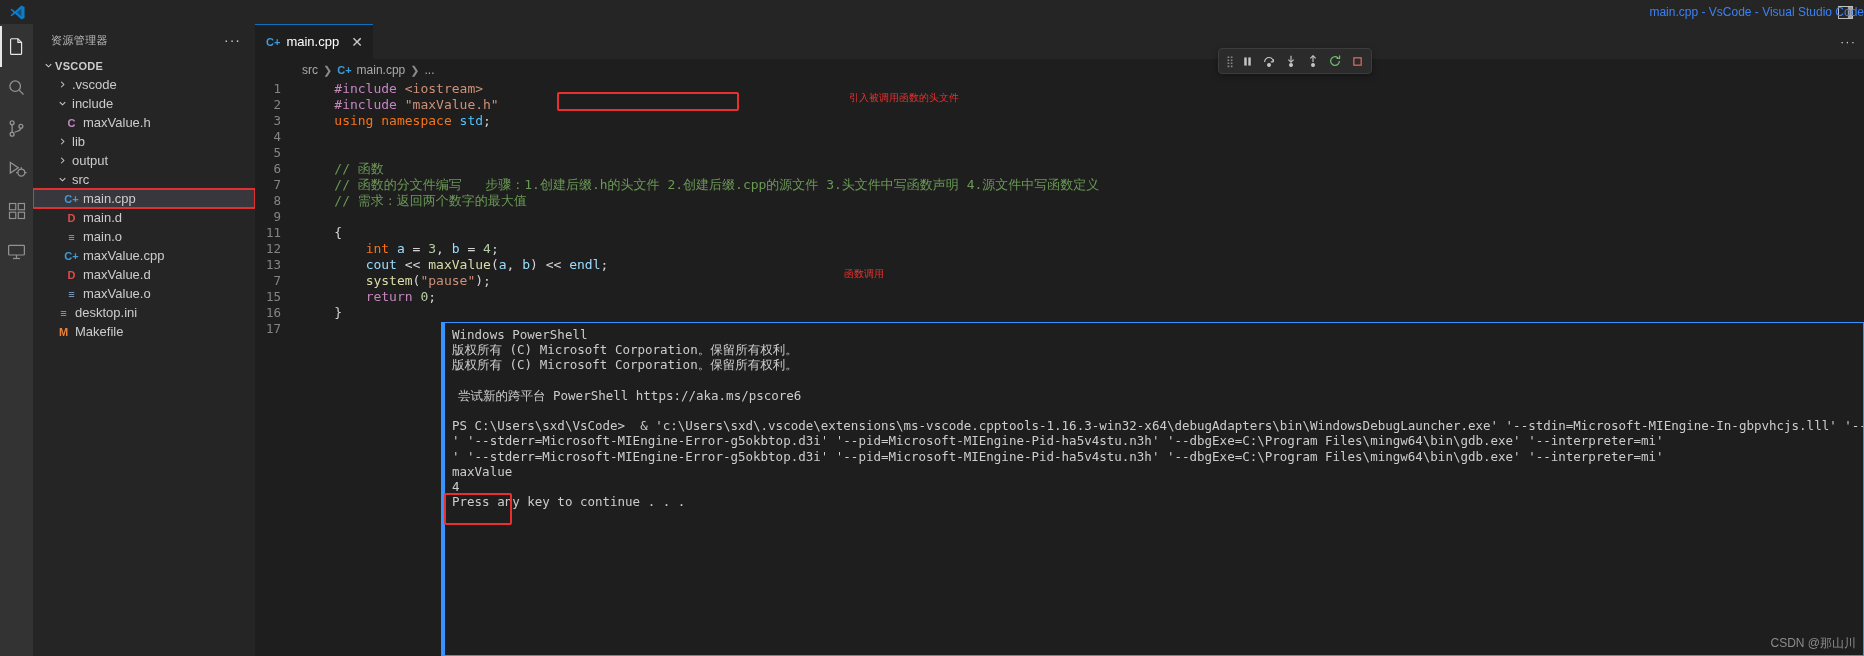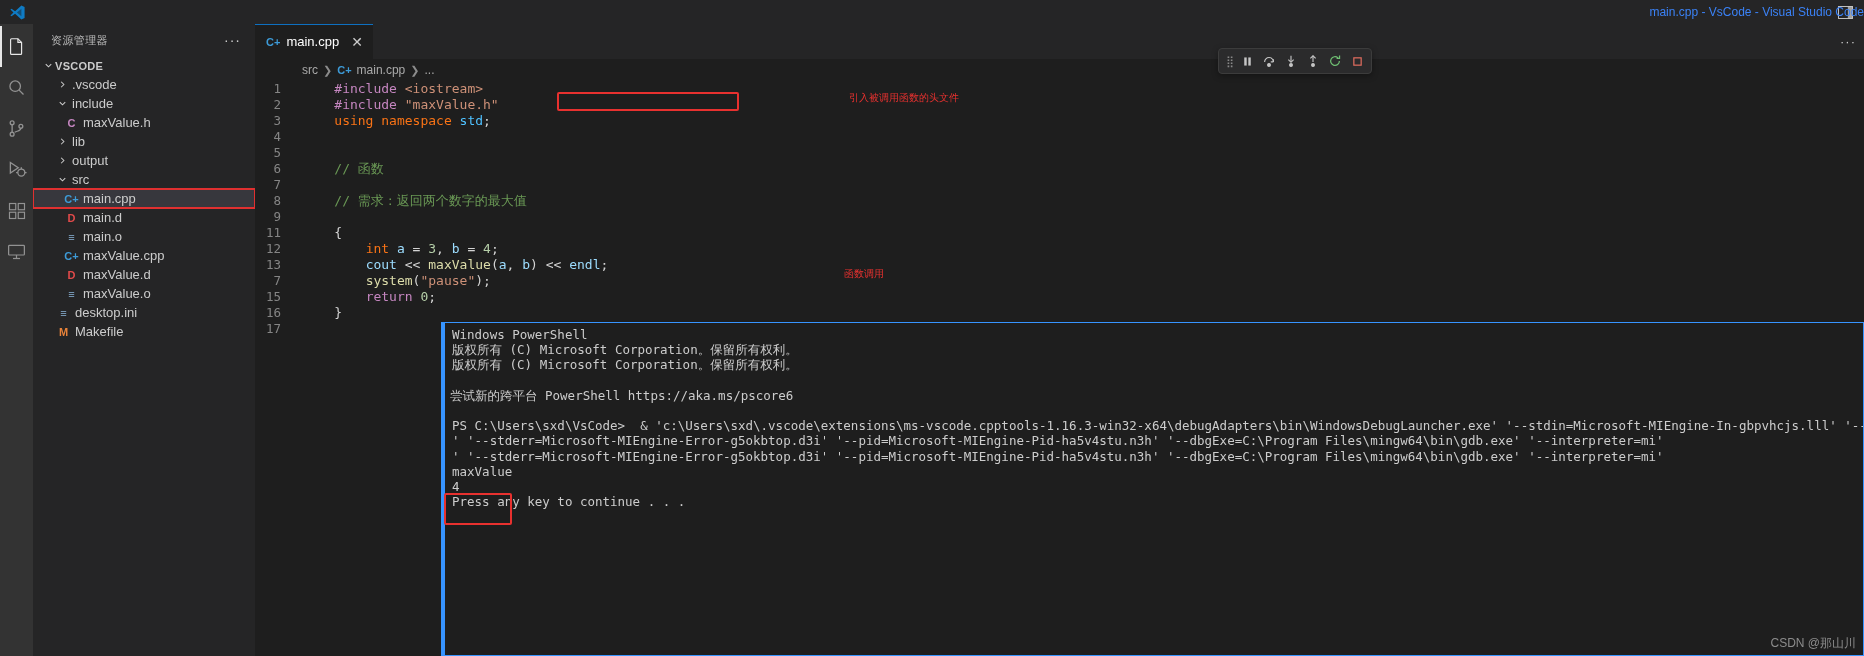--- a/index.html
+++ b/index.html
@@ -408,7 +408,7 @@
             <div class="cline"><span class="lnum">4</span><span class="ctext"></span></div>
             <div class="cline"><span class="lnum">5</span><span class="ctext"></span></div>
             <div class="cline"><span class="lnum">6</span><span class="ctext"><span class="k-punct">    </span><span class="k-cmt">// 函数</span></span></div>
-            <div class="cline"><span class="lnum">7</span><span class="ctext"><span class="k-punct">    </span></span></div>
+            <div class="cline"><span class="lnum">7</span><span class="ctext"><span class="k-punct">    </span><span class="k-cmt">// 函数的分文件编写   步骤：1.创建后缀.h的头文件 2.创建后缀.cpp的源文件 3.头文件中写函数声明 4.源文件中写函数定义</span></span></div>
             <div class="cline"><span class="lnum">8</span><span class="ctext"><span class="k-punct">    </span><span class="k-cmt">// 需求：返回两个数字的最大值</span></span></div>
             <div class="cline"><span class="lnum">9</span><span class="ctext"></span></div>
             <div class="cline"><span class="lnum">11</span><span class="ctext"><span class="k-punct">    </span><span class="k-punct">{</span></span></div>

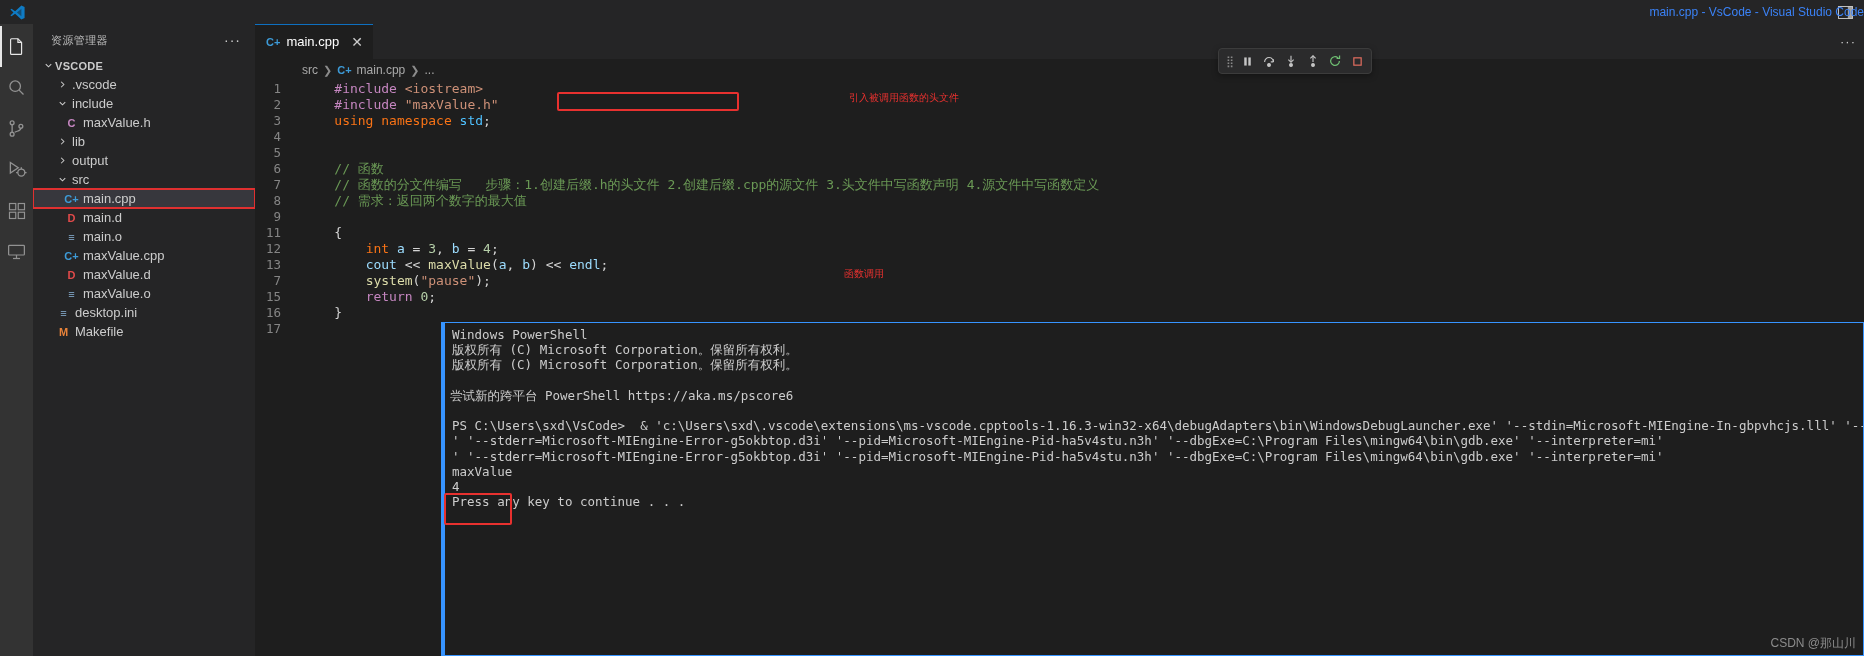--- a/index.html
+++ b/index.html
@@ -436,7 +436,7 @@
           <div class="tline t-dim" style="padding-left: 6px;">版权所有 (C) Microsoft Corporation。保留所有权利。</div>
           <div class="tline t-dim" style="padding-left: 6px;">版权所有 (C) Microsoft Corporation。保留所有权利。</div>
           <div class="tline t-blank" style="padding-left: 6px;"></div>
-          <div class="tline t-dim" style="padding-left: 4px;">尝试新的跨平台 PowerShell https://aka.ms/pscore6</div>
+          <div class="tline t-dim" style="padding-left: 12px;">尝试新的跨平台 PowerShell https://aka.ms/pscore6</div>
           <div class="tline t-blank" style="padding-left: 6px;"></div>
           <div class="tline t-dim" style="padding-left: 6px;">PS C:\Users\sxd\VsCode&gt;  &amp; 'c:\Users\sxd\.vscode\extensions\ms-vscode.cpptools-1.16.3-win32-x64\debugAdapters\bin\WindowsDebugLauncher.exe' '--stdin=Microsoft-MIEngine-In-gbpvhcjs.lll' '--</div>
           <div class="tline t-dim" style="padding-left: 6px;">' '--stderr=Microsoft-MIEngine-Error-g5okbtop.d3i' '--pid=Microsoft-MIEngine-Pid-ha5v4stu.n3h' '--dbgExe=C:\Program Files\mingw64\bin\gdb.exe' '--interpreter=mi'</div>

